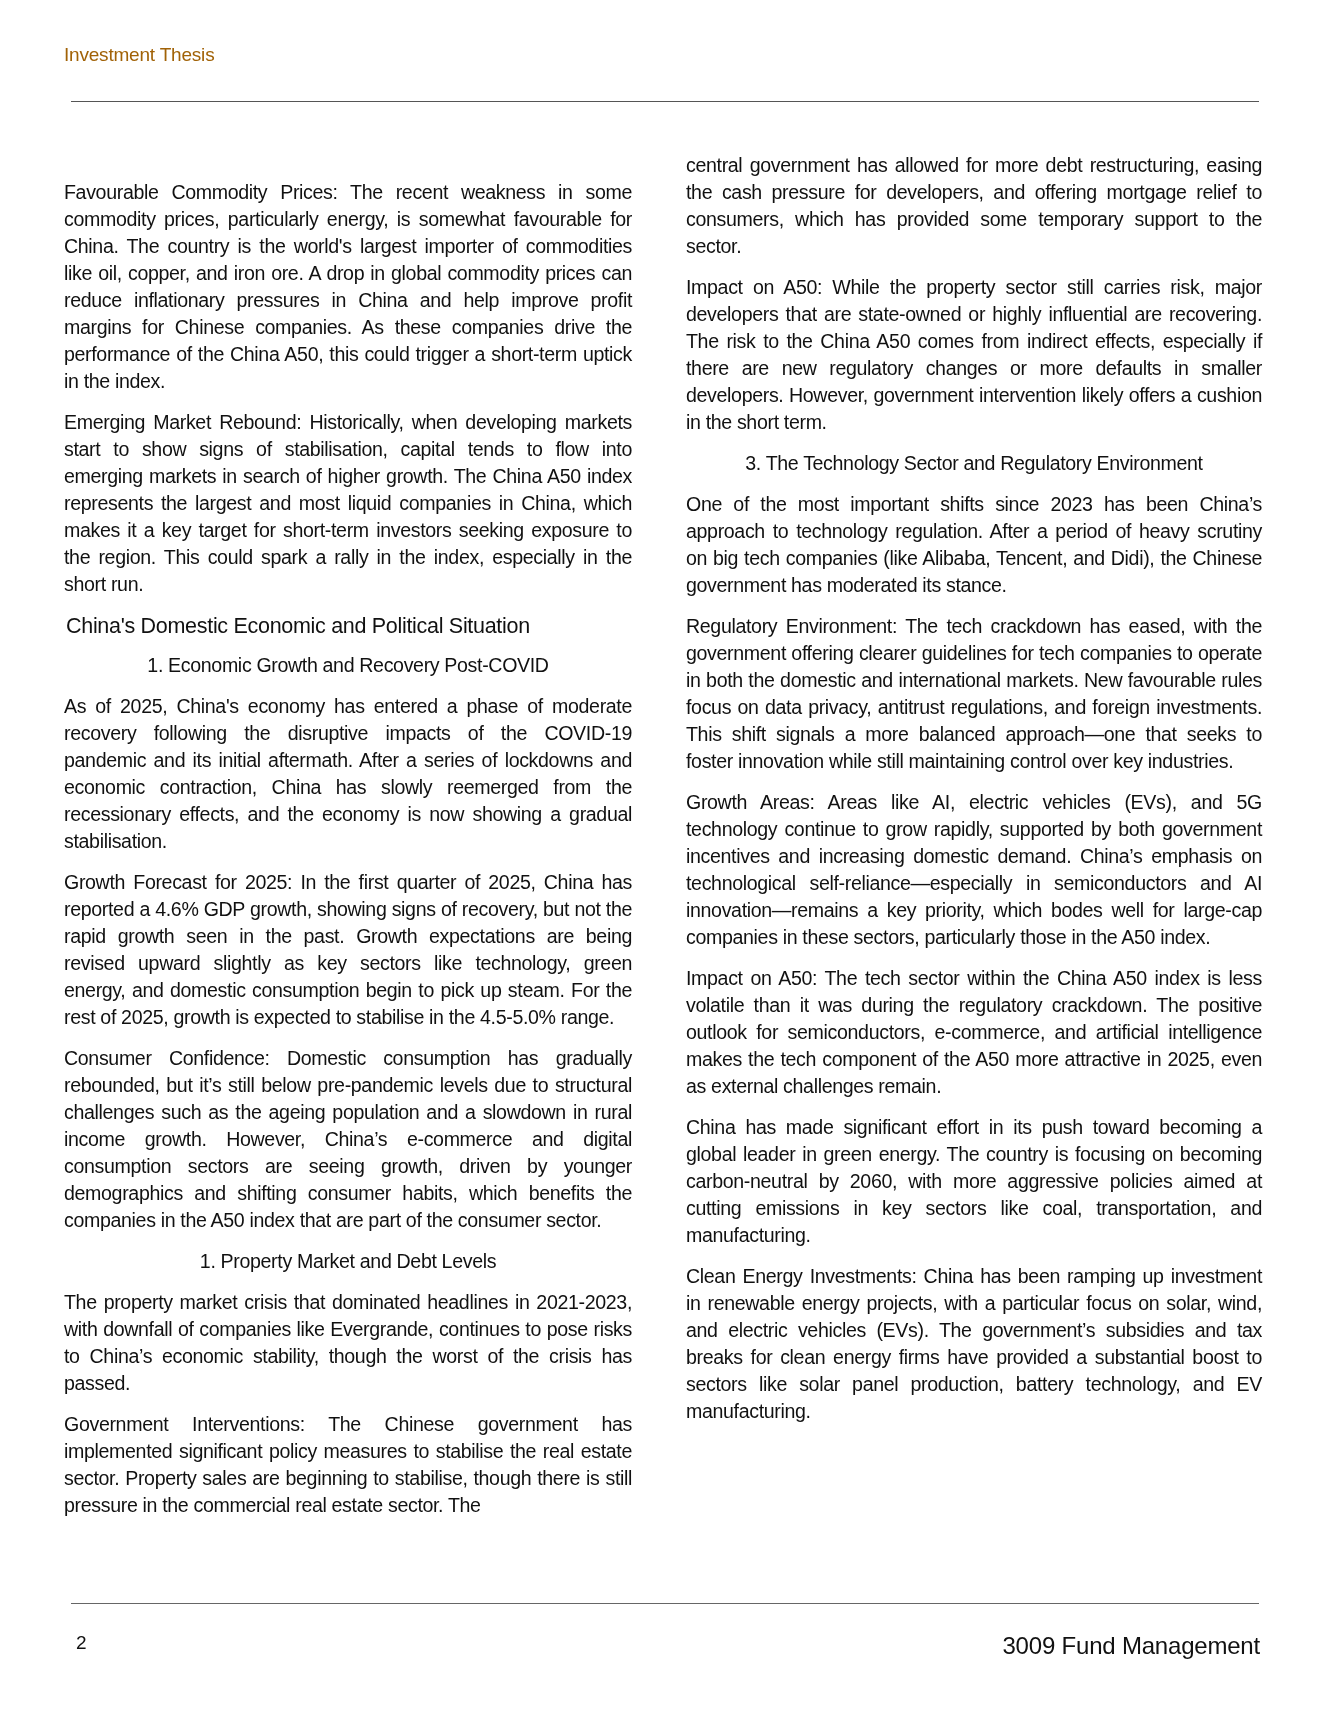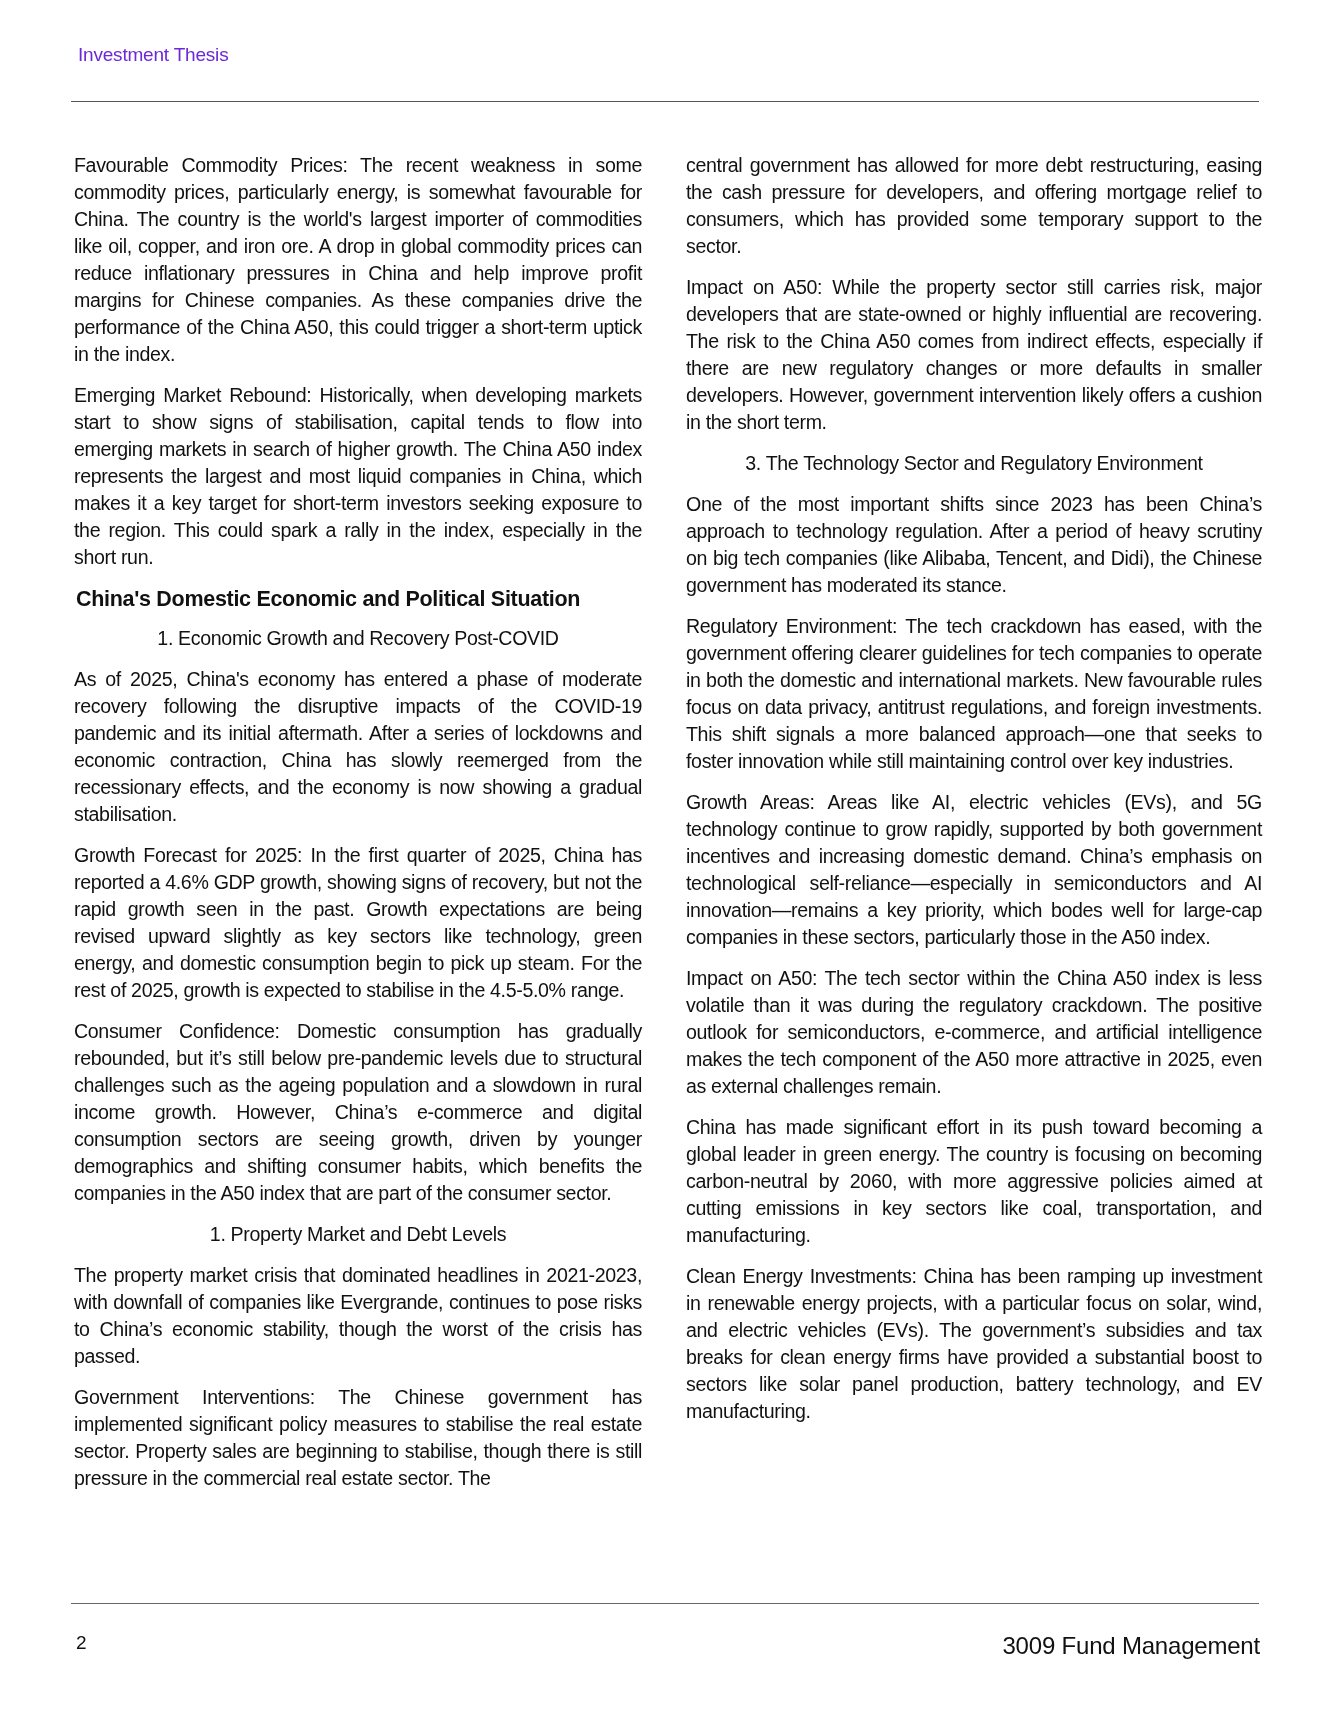--- a/index.html
+++ b/index.html
@@ -8,8 +8,8 @@
     font-family: "Liberation Sans", sans-serif; color: #111111;
   }
   .running-header {
-    position: absolute; left: 78px; top: 44px;
-    font-size: 19px; letter-spacing: -0.2px; color: #6d28d9;
+    position: absolute; left: 64px; top: 44px;
+    font-size: 19px; letter-spacing: -0.2px; color: #a16207;
   }
   .rule-top {
     position: absolute; left: 71px; top: 101px; width: 1188px; height: 0;

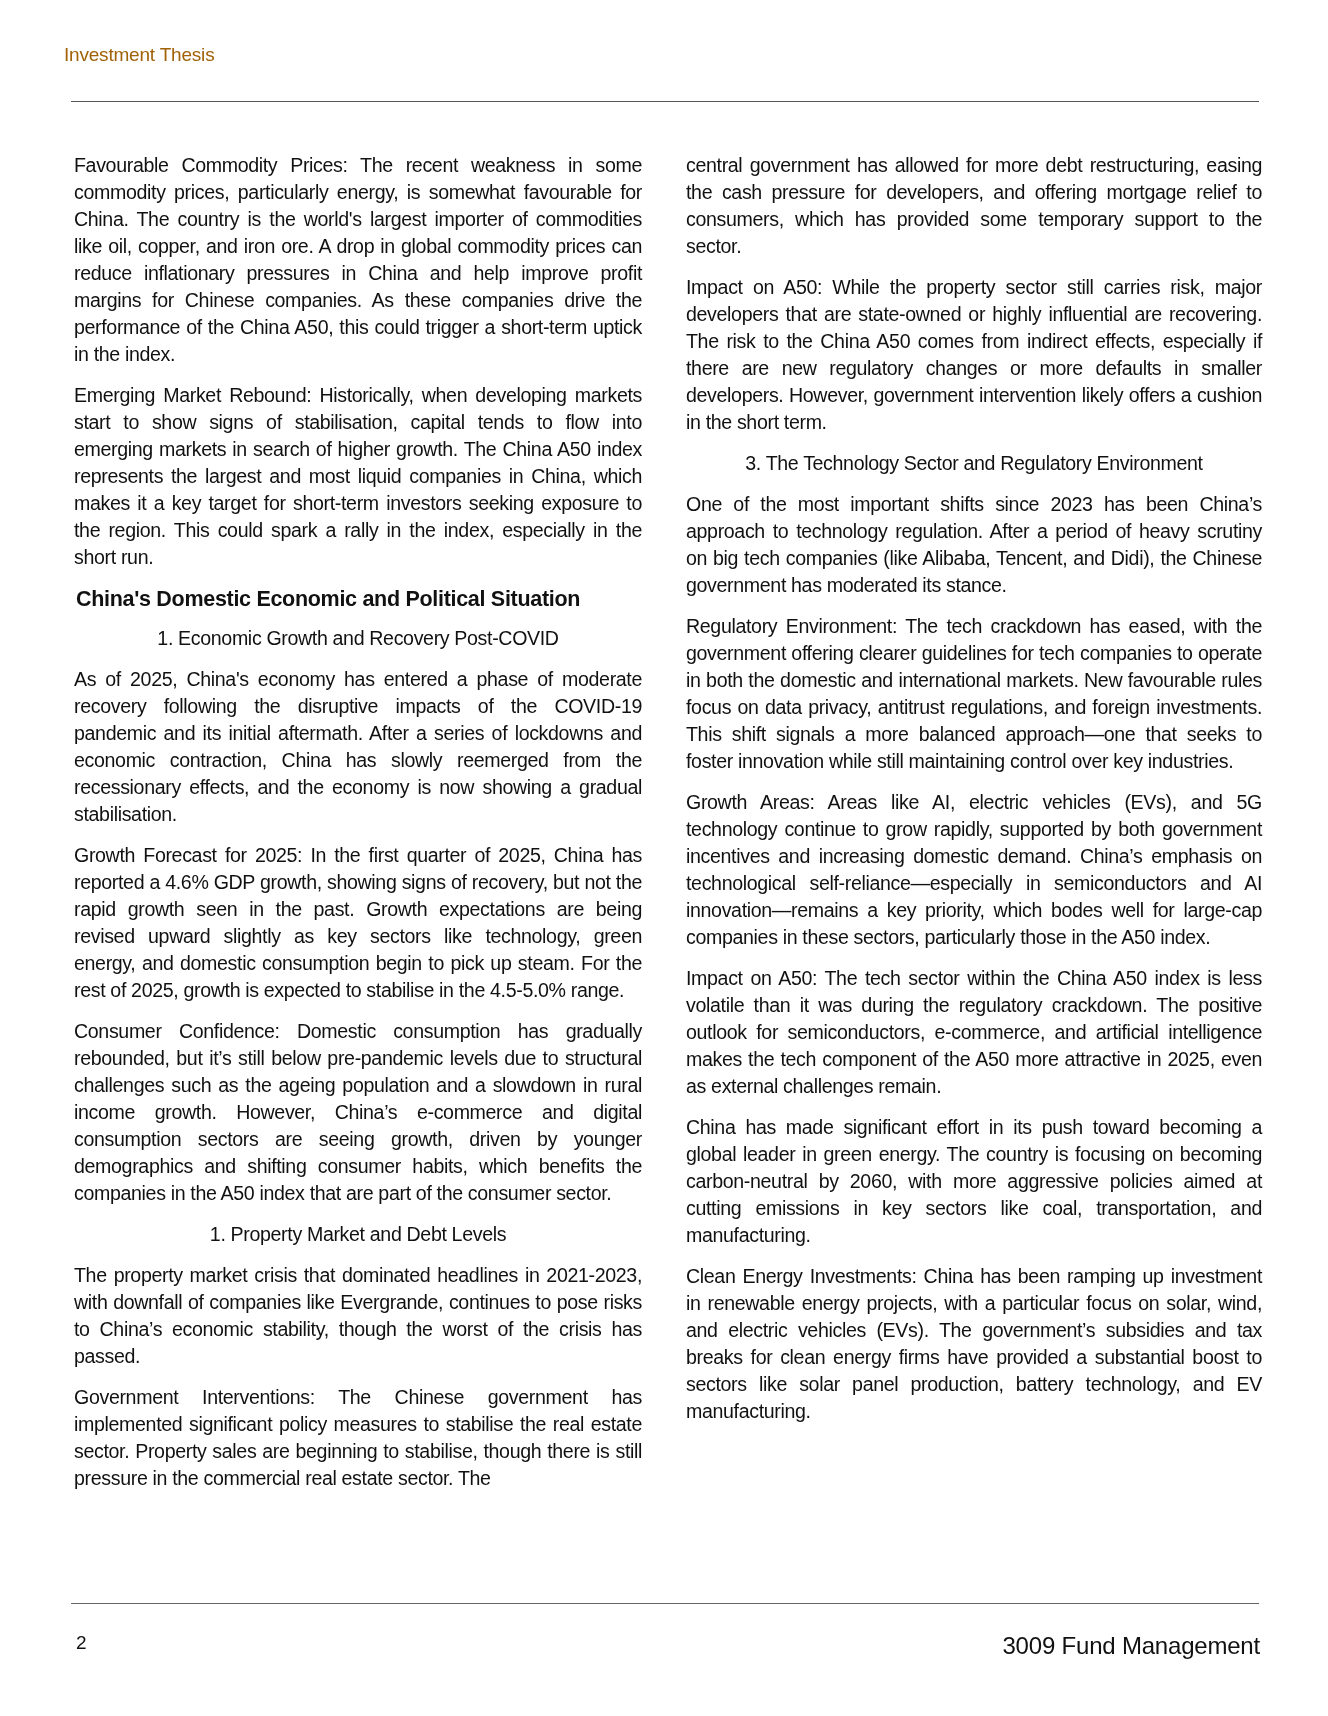--- a/index.html
+++ b/index.html
@@ -23,7 +23,7 @@
     position: absolute; top: 152px; width: 568px;
     font-size: 19.6px; line-height: 27px; letter-spacing: -0.35px;
   }
-  .col-left { left: 74px; }
+  .col-left { left: 64px; margin-top: 27px; }
   .col-right { left: 686px; width: 576px; }
   .column p { margin: 0 0 14px 0; text-align: justify; }
   .column h2 {

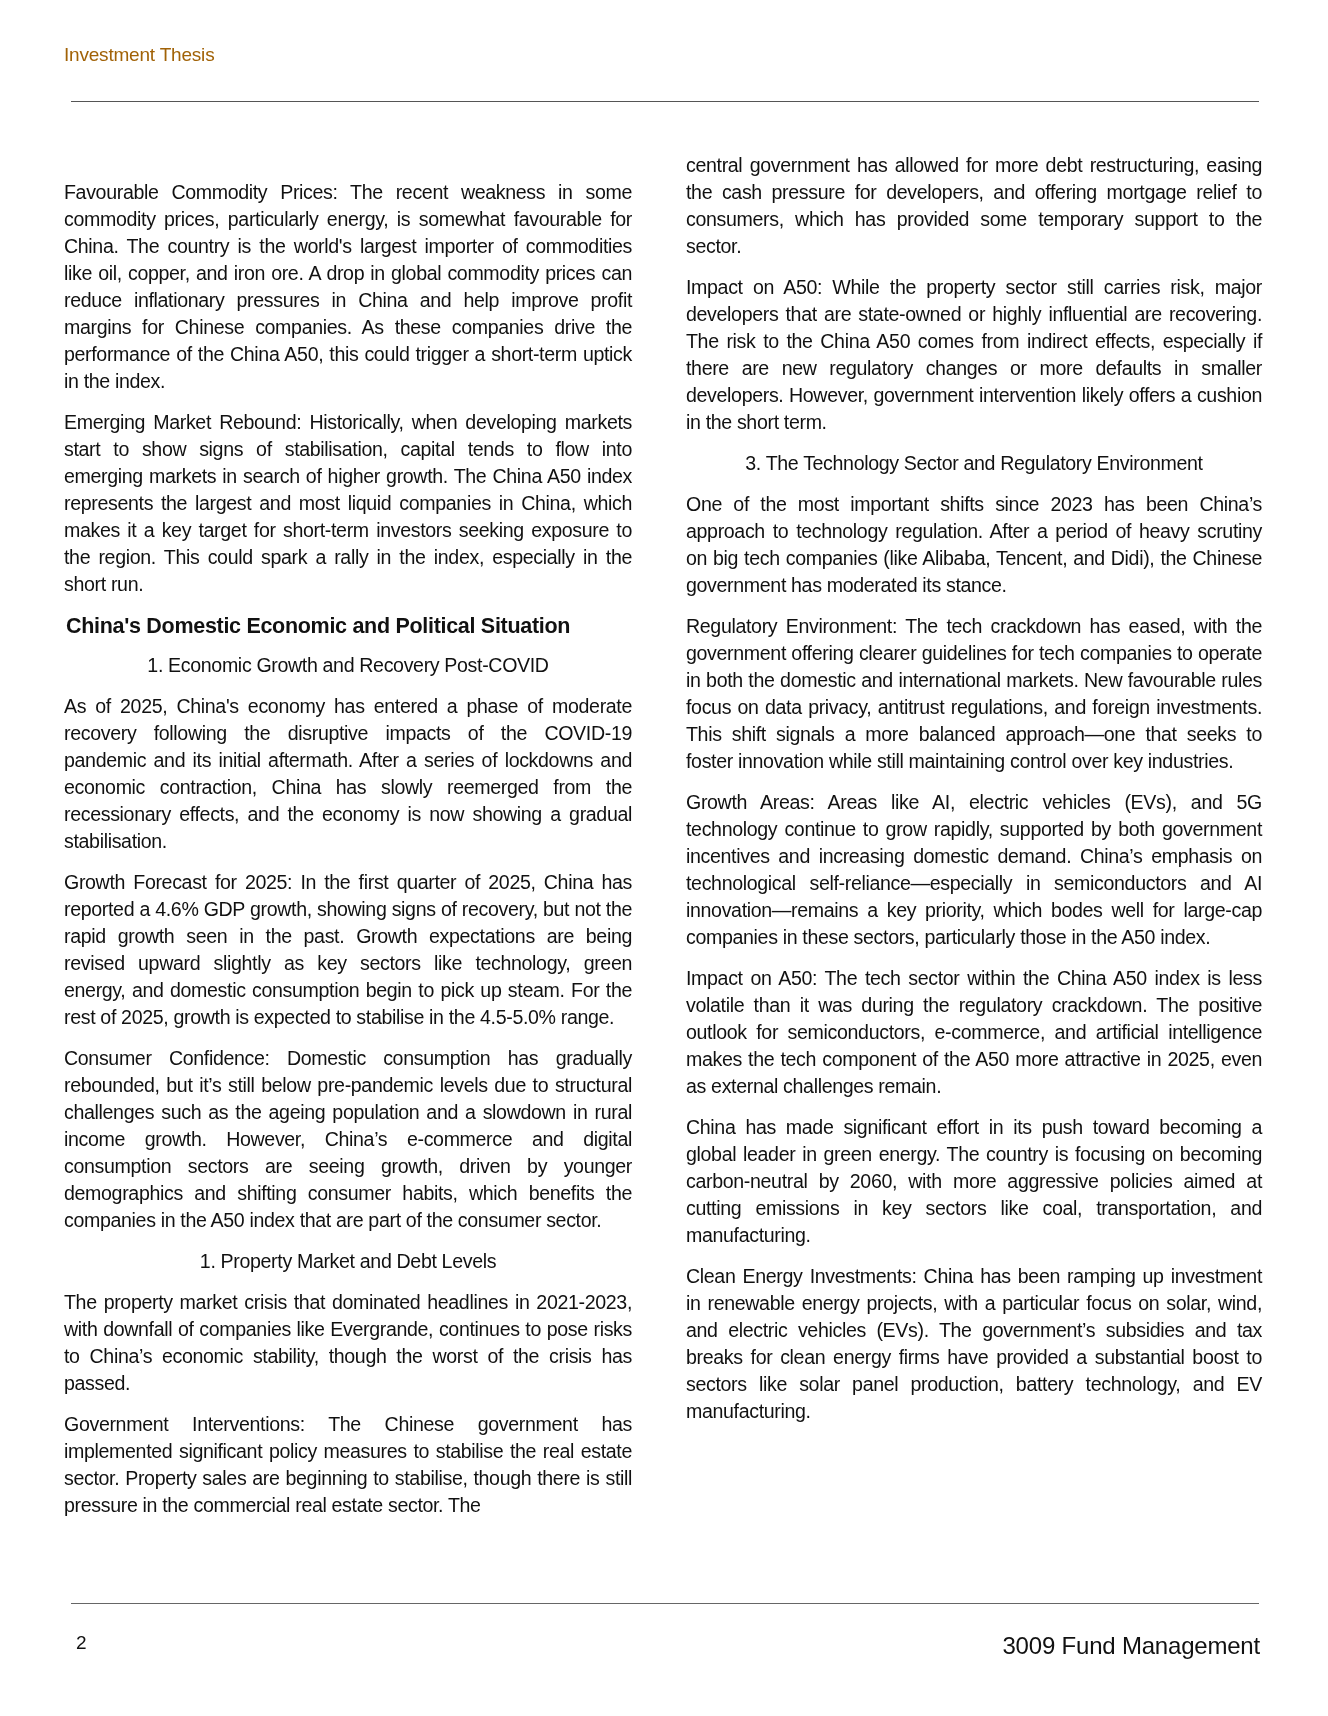--- a/index.html
+++ b/index.html
@@ -27,7 +27,7 @@
   .col-right { left: 686px; width: 576px; }
   .column p { margin: 0 0 14px 0; text-align: justify; }
   .column h2 {
-    margin: 6px 0 12px 2px; font-size: 21.5px; font-weight: bold;
+    margin: 6px 0 12px 2px; font-size: 21.5px; font-weight: normal;
     letter-spacing: -0.3px; line-height: 28px;
   }
   .column .subhead { text-align: center; }

